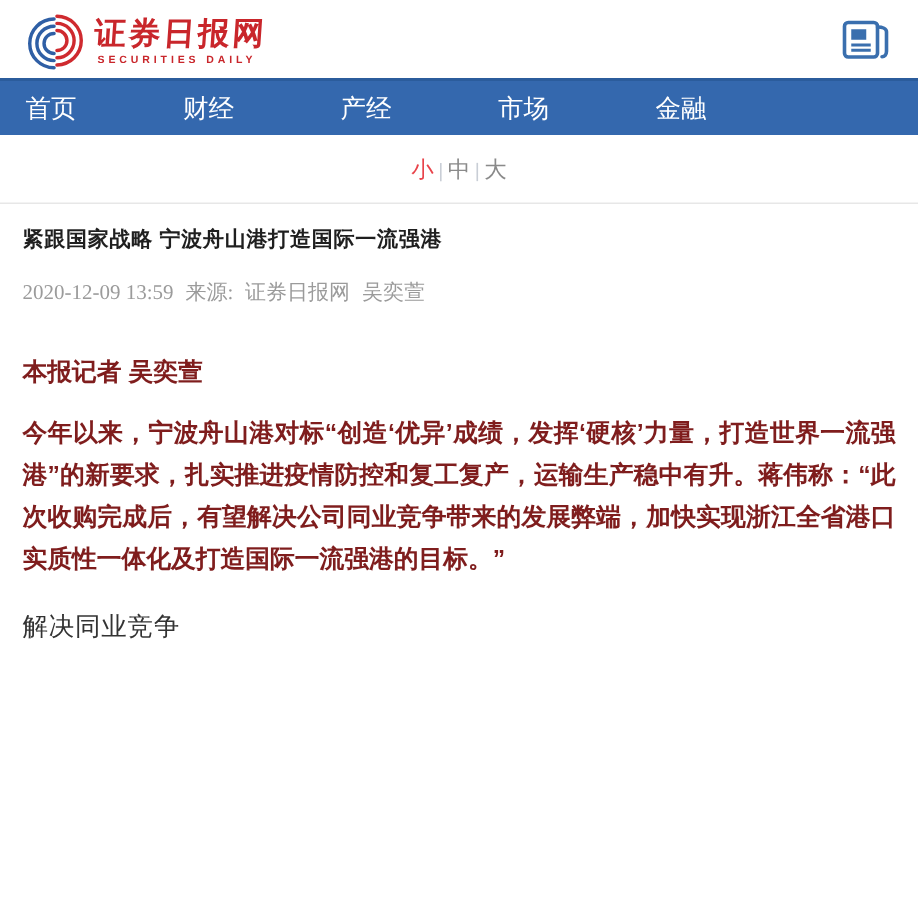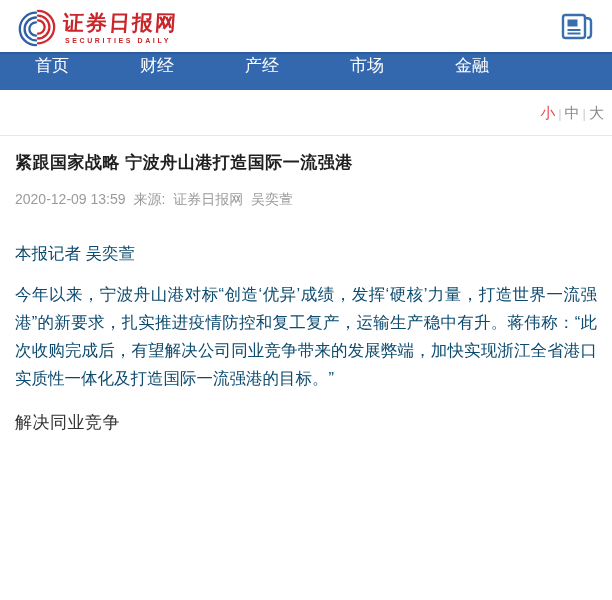--- a/index.html
+++ b/index.html
@@ -29,8 +29,8 @@
   .main-nav {
     height: 38px; background: #3468ae;
     border-top: 2px solid #2b5c9c;
-    display: flex; align-items: flex-start;
-    padding-left: 35px;
+    display: flex; align-items: center;
+    padding-left: 17px;
   }
   .nav-item {
     color: #fff; font-size: 17px; text-decoration: none;

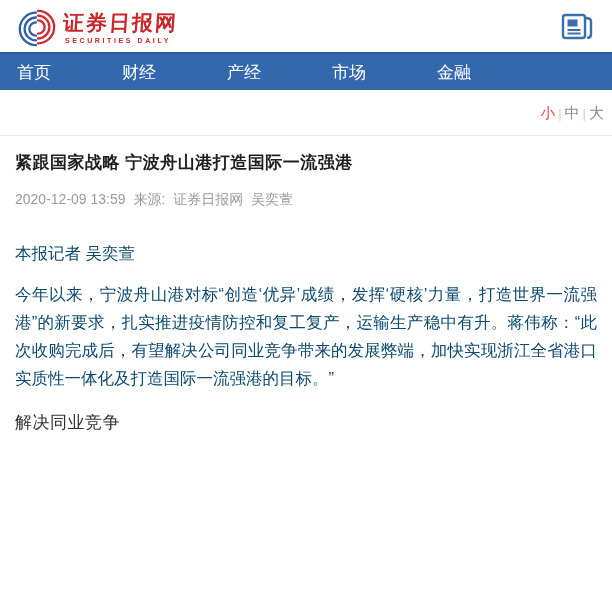--- a/index.html
+++ b/index.html
@@ -39,7 +39,7 @@
   .nav-item:last-child { margin-right: 16px; }
   
   .fontsize-row {
-    text-align: right; padding: 14px 8px 12px;
+    text-align: center; padding: 14px 8px 12px;
     font-size: 15px; color: #8a8a8a;
   }
   .fontsize-row .fs { cursor: pointer; }

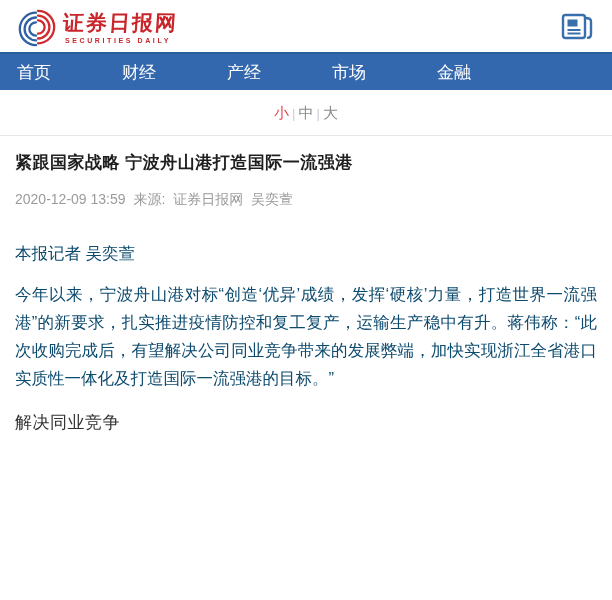--- a/index.html
+++ b/index.html
@@ -50,7 +50,7 @@
   
   article { padding: 0 15px; }
   .article-title {
-    font-size: 17px; font-weight: bold; color: #1f1f1f;
+    font-size: 14px; font-weight: bold; color: #1f1f1f;
     margin-top: 15px; letter-spacing: 0.5px;
   }
   .article-meta { margin-top: 17px; font-size: 14px; color: #9b9b9b; }

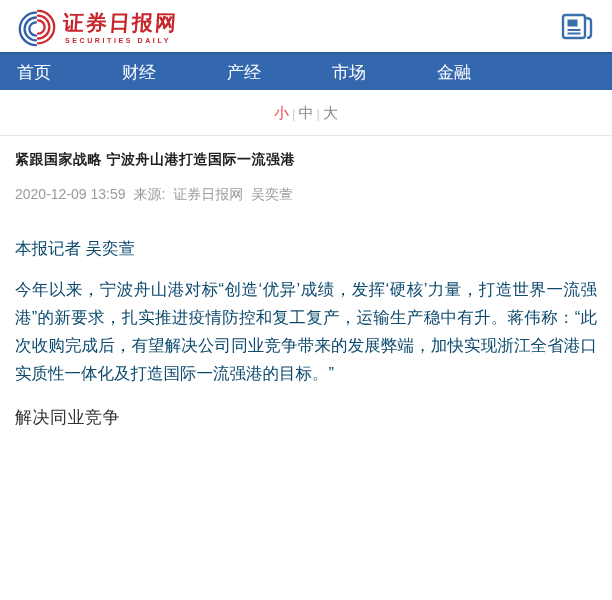--- a/index.html
+++ b/index.html
@@ -54,7 +54,7 @@
     margin-top: 15px; letter-spacing: 0.5px;
   }
   .article-meta { margin-top: 17px; font-size: 14px; color: #9b9b9b; }
-  .article-meta span { margin-right: 4px; }
+  .article-meta span { margin-right: 4px; font-family: Liberation Serif, serif; }
   .article-body p {
     font-size: 16.5px; line-height: 28px; color: #0c4a6e;
     text-align: justify; margin-top: 13px;

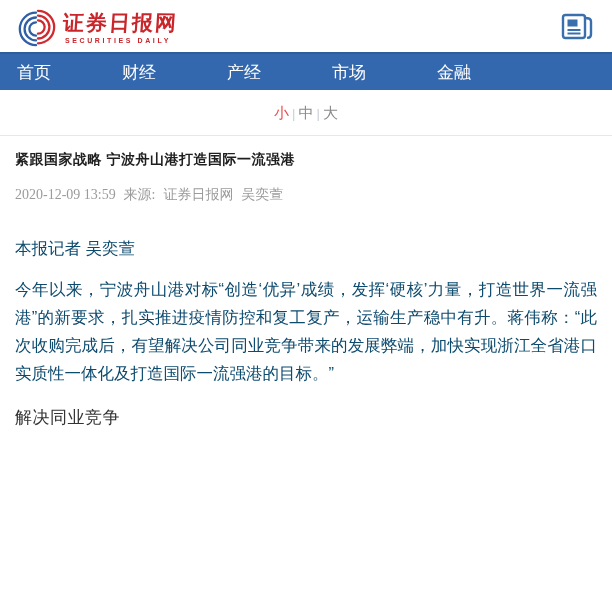--- a/index.html
+++ b/index.html
@@ -56,8 +56,8 @@
   .article-meta { margin-top: 17px; font-size: 14px; color: #9b9b9b; }
   .article-meta span { margin-right: 4px; font-family: Liberation Serif, serif; }
   .article-body p {
-    font-size: 16.5px; line-height: 28px; color: #0c4a6e;
-    text-align: justify; margin-top: 13px;
+    font-size: 16.5px; line-height: 28px; color: #7f1d1d;
+    text-align: justify; margin-top: 13px; font-weight: bold;
   }
   .article-body p.byline { margin-top: 30px; }
   .article-subheading {

